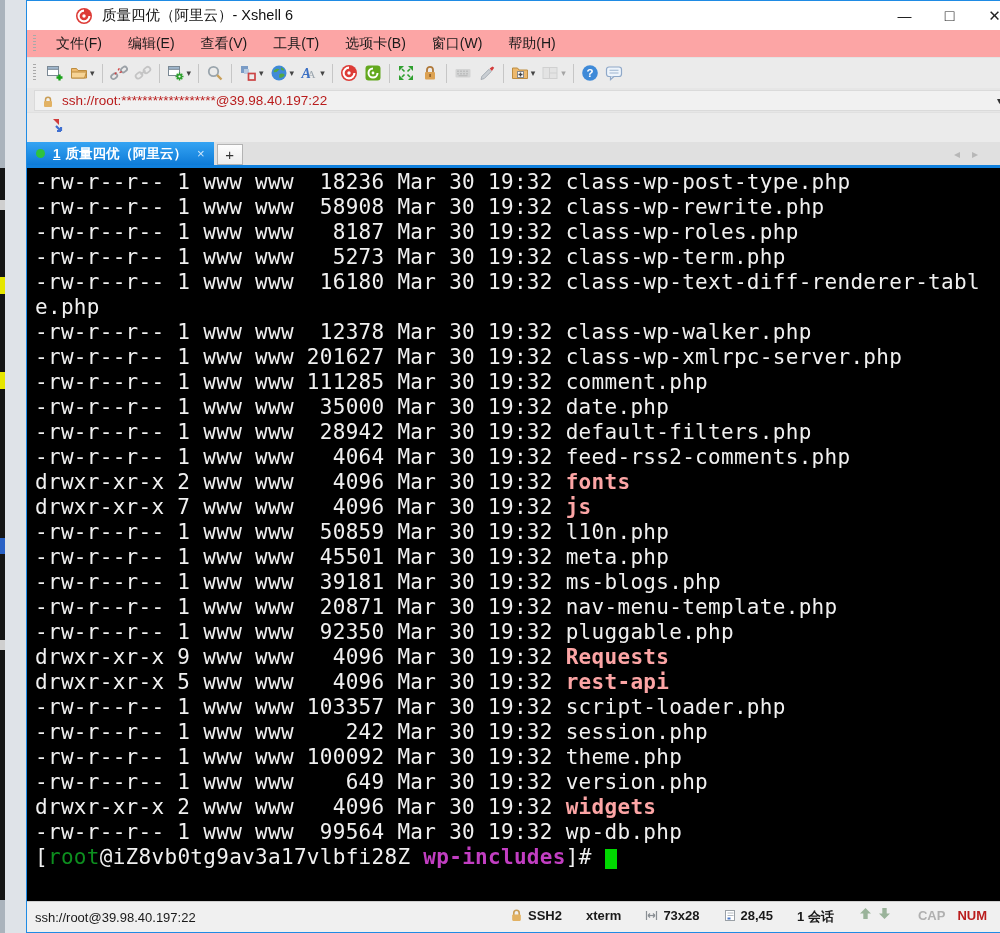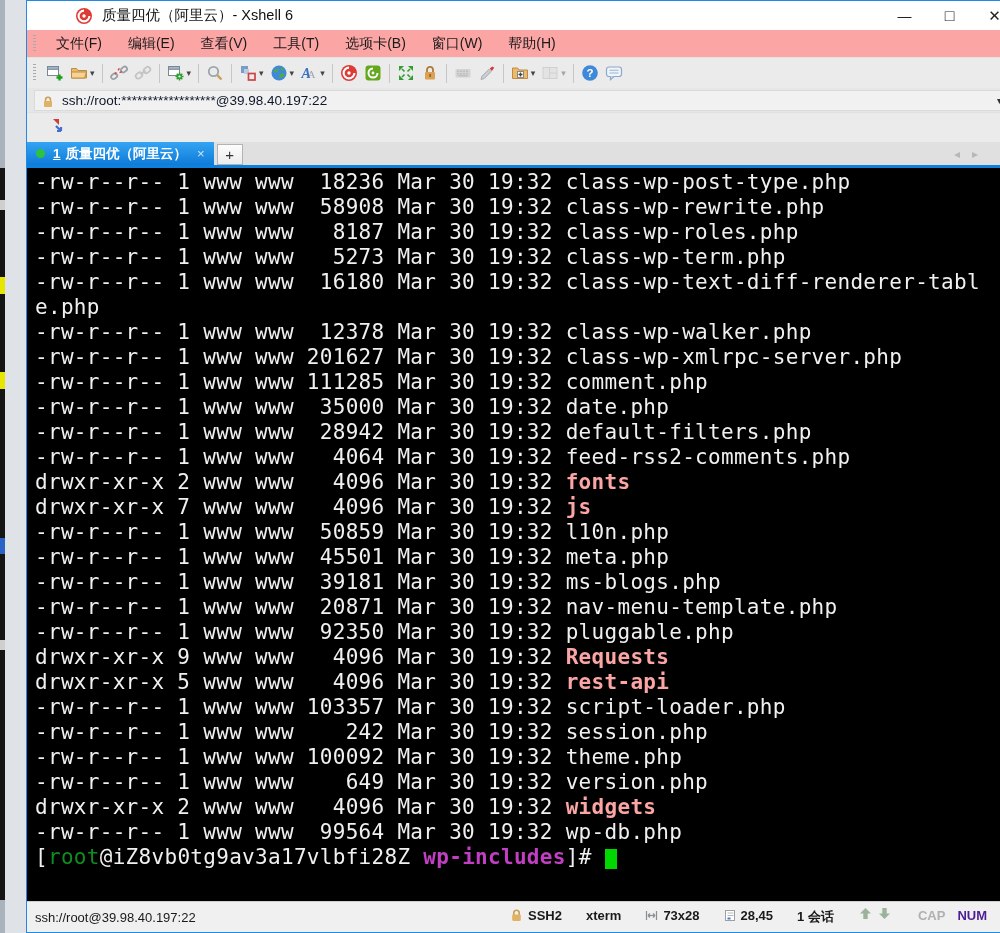--- a/index.html
+++ b/index.html
@@ -40,7 +40,7 @@
   .addressbar { height:24px; background:#e6e6e6; display:flex; align-items:center; padding:0 7px; flex:none; }
   .addr-field { flex:1; height:21px; background:#f1f1f1; border:1px solid #dadada; display:flex; align-items:center; padding:0 7px; }
   .addr-lock { width:12px; height:12px; flex:none; }
-  .addr-text { margin-left:8px; font-size:13.5px; color:#0f172a; white-space:nowrap; overflow:hidden; }
+  .addr-text { margin-left:8px; font-size:13.5px; color:#b91c1c; white-space:nowrap; overflow:hidden; }
   .addr-caret { margin-left:auto; font-size:10px; color:#333; }
 
   

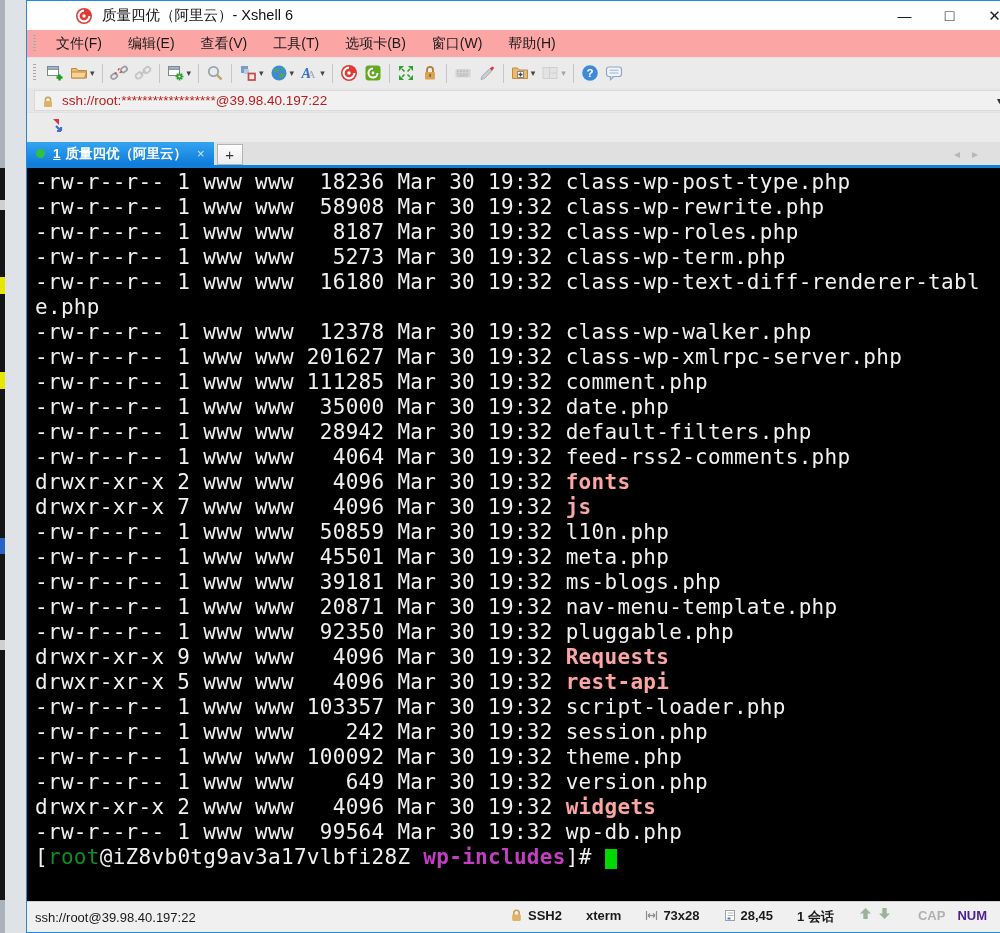--- a/index.html
+++ b/index.html
@@ -84,7 +84,7 @@
   .sb-seg svg { margin-right:5px; }
   .sb-arrows { display:flex; align-items:center; gap:8px; margin-left:26px; }
   .sb-cap { margin-left:28px; color:#b0b0b0; }
-  .sb-num { margin-left:12px; color:#4c1d95; }
+  .sb-num { margin-left:12px; color:#b91c1c; }
   .rgrip { width:10px; height:10px; margin-left:16px; position:relative; align-self:flex-end; margin-bottom:3px; }
   .rgrip i { position:absolute; width:2px; height:2px; background:#bdbdbd; }
 </style>

